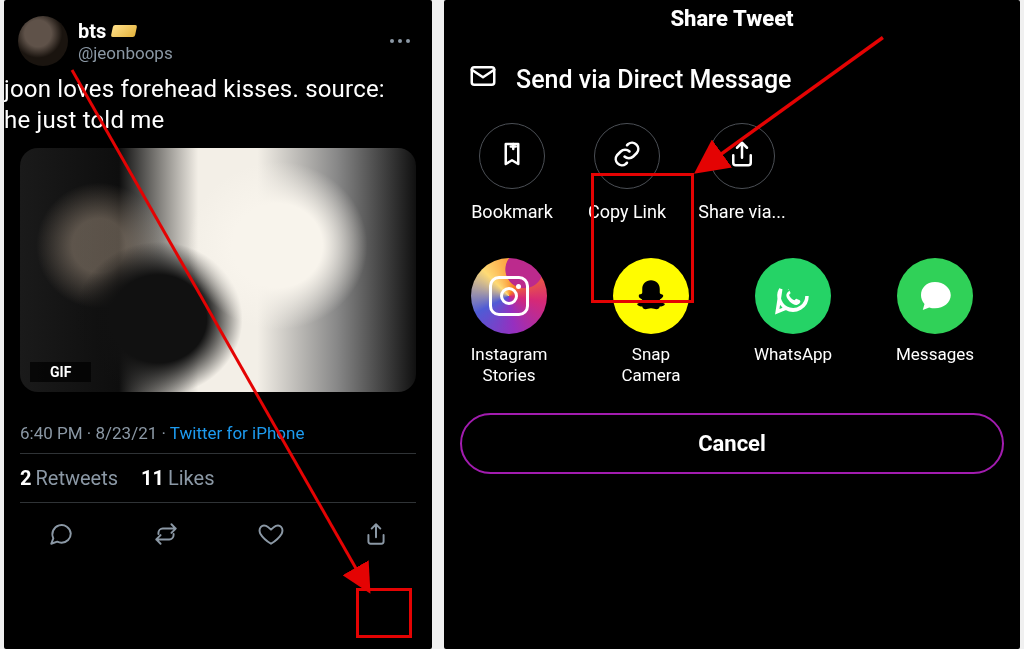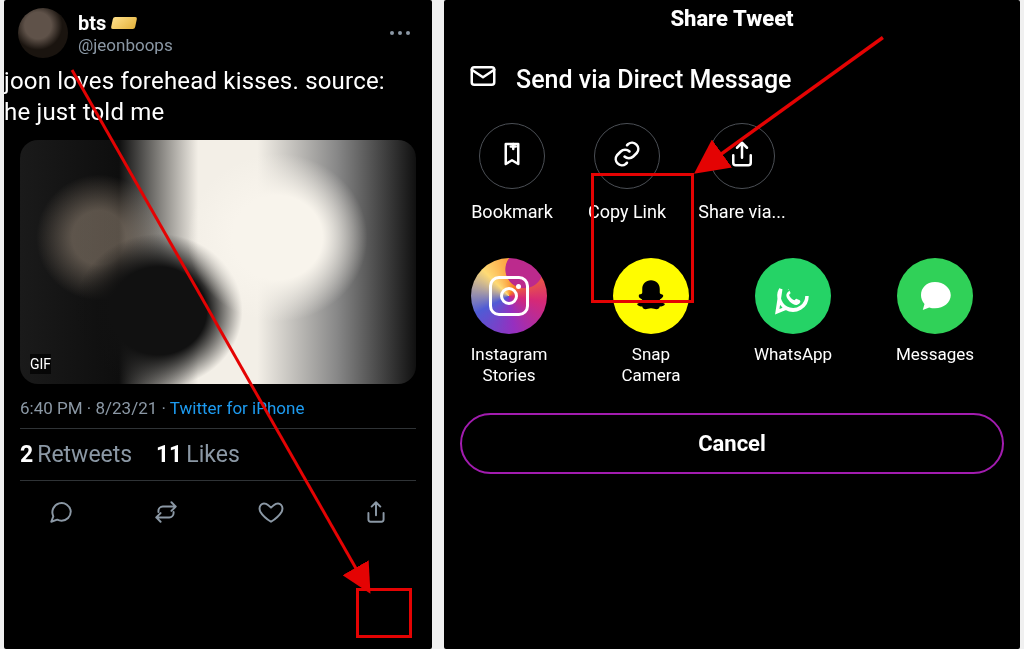--- a/index.html
+++ b/index.html
@@ -27,7 +27,7 @@
   .panel-right { flex: 1 1 auto; display:flex; flex-direction:column; }
 
   
-  .tweet-header { display:flex; align-items:center; padding:8px 14px 6px 14px; }
+  .tweet-header { display:flex; align-items:center; padding:16px 14px 6px 14px; }
   .avatar {
     width:50px; height:50px; border-radius:50%; flex:0 0 50px;
     background: radial-gradient(circle at 40% 35%, #5f5249 0 30%, #1a140f 55%);

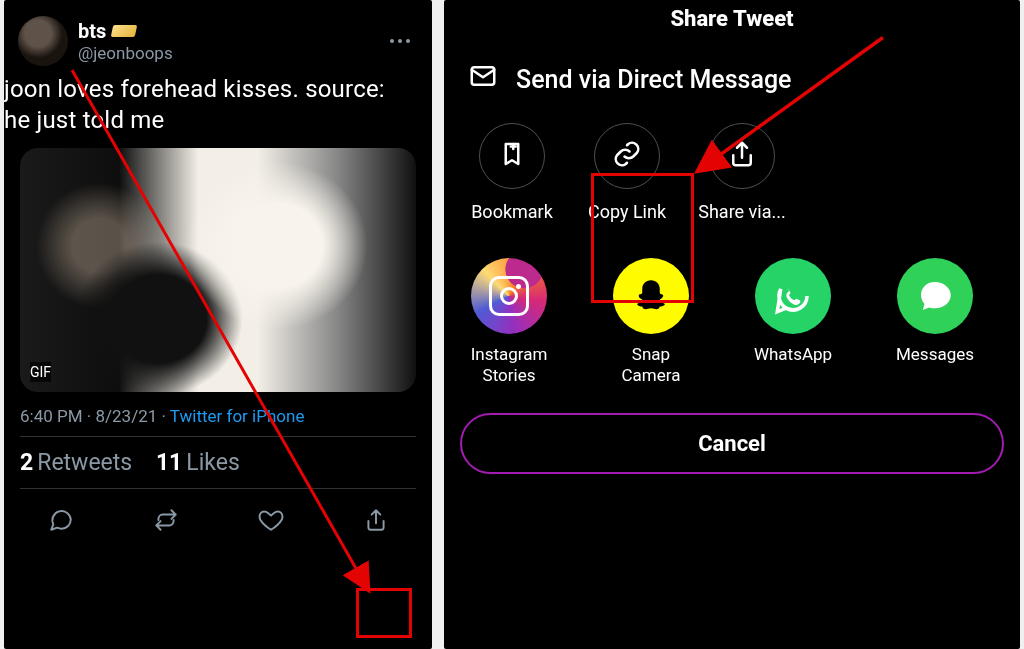--- a/index.html
+++ b/index.html
@@ -57,8 +57,8 @@
   }
   .gif-badge {
     position:absolute; left:10px; bottom:10px;
-    background: rgba(0,0,0,.7); color:#fff; font-size:14px; font-weight:400;
-    padding:2px 0; border-radius:0;
+    background: rgba(0,0,0,.7); color:#fff; font-size:14px; font-weight:700;
+    padding:2px 20px; border-radius:0;
   }
 
   .tweet-meta { padding:14px 16px 10px 16px; color:var(--text-secondary); font-size:17px; }

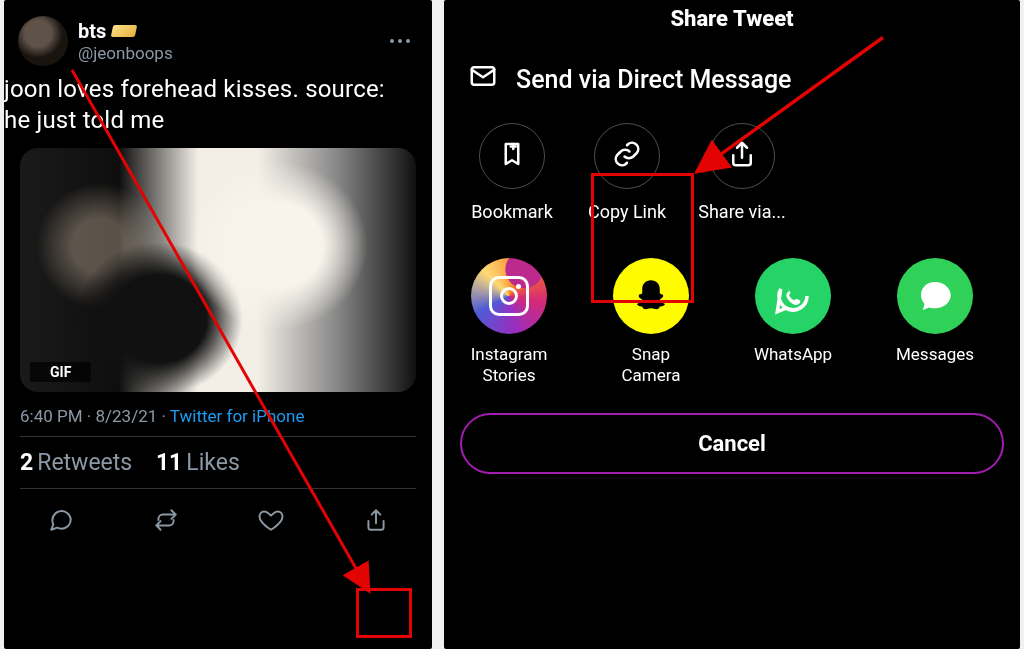--- a/index.html
+++ b/index.html
@@ -61,7 +61,7 @@
     padding:2px 20px; border-radius:0;
   }
 
-  .tweet-meta { padding:14px 16px 10px 16px; color:var(--text-secondary); font-size:17px; }
+  .tweet-meta { padding:14px 16px 10px 16px; color:var(--text-secondary); font-size:17px;margin-top:17px; }
   .tweet-meta .link { color: var(--accent-link); }
 
   .divider { height:1px; background:var(--divider); margin:0 16px; }

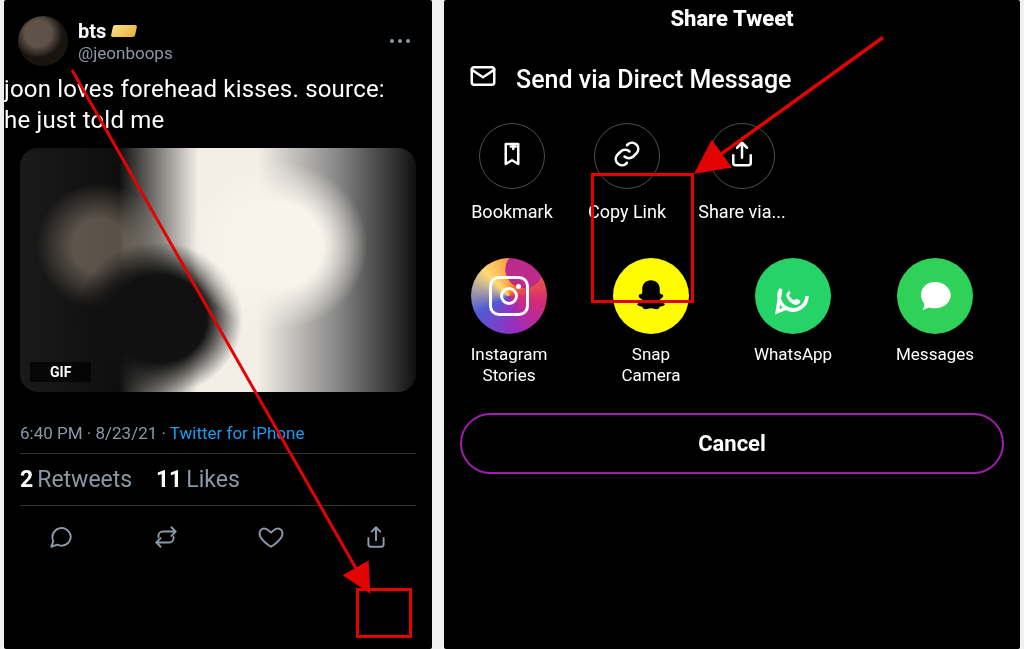--- a/index.html
+++ b/index.html
@@ -66,7 +66,7 @@
 
   .divider { height:1px; background:var(--divider); margin:0 16px; }
 
-  .tweet-stats { padding:12px 16px; color:var(--text-secondary); font-size:23px; }
+  .tweet-stats { padding:12px 16px; color:var(--text-secondary); font-size:20px; }
   .tweet-stats b { color:#fff; font-weight:700; margin-right:4px; }
   .tweet-stats .stat { margin-right:18px; }
 

